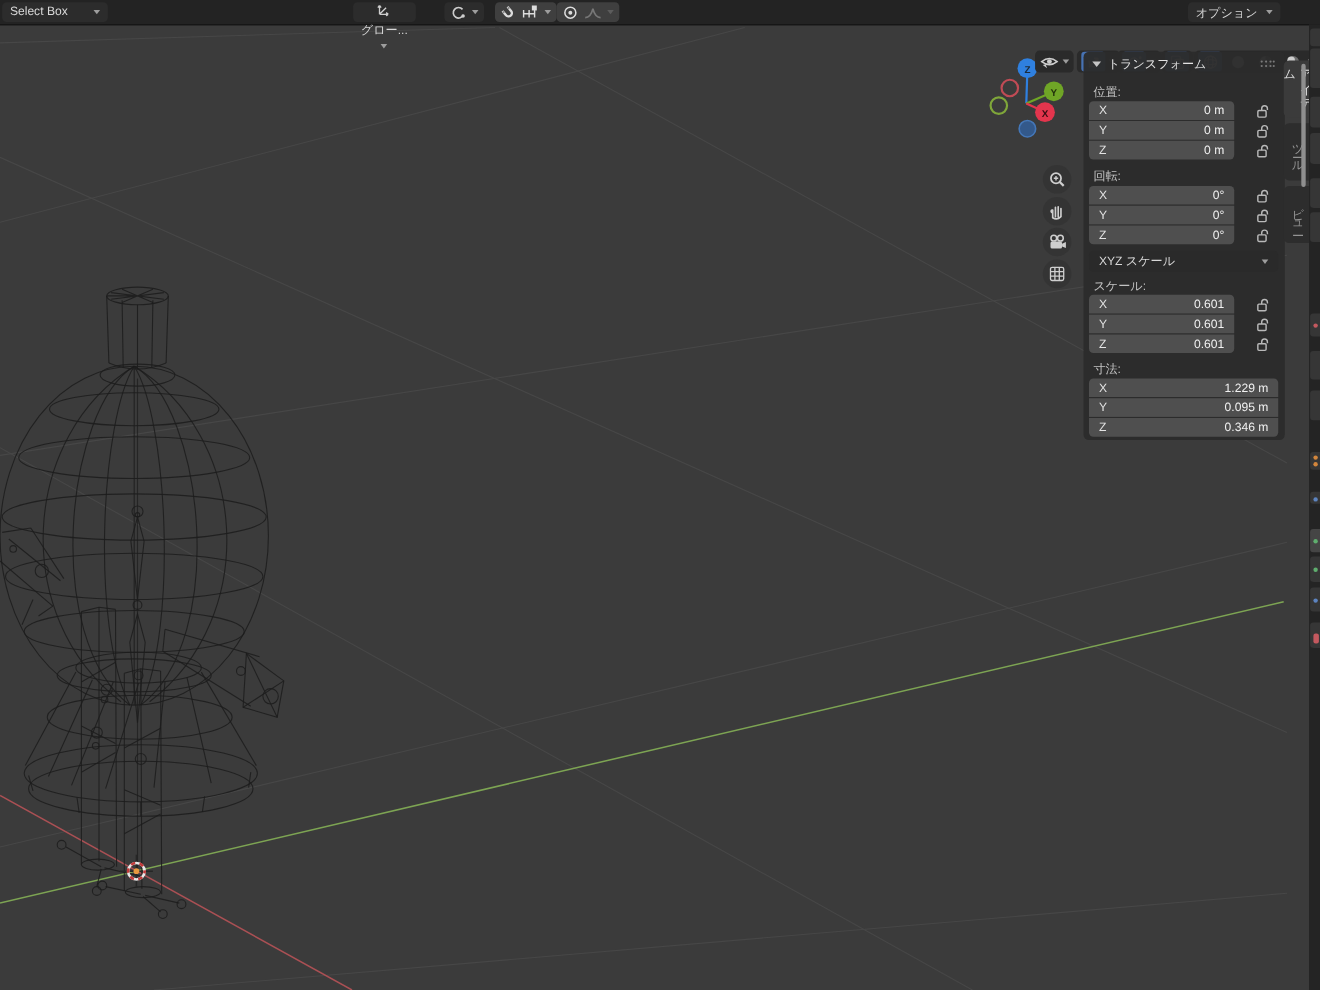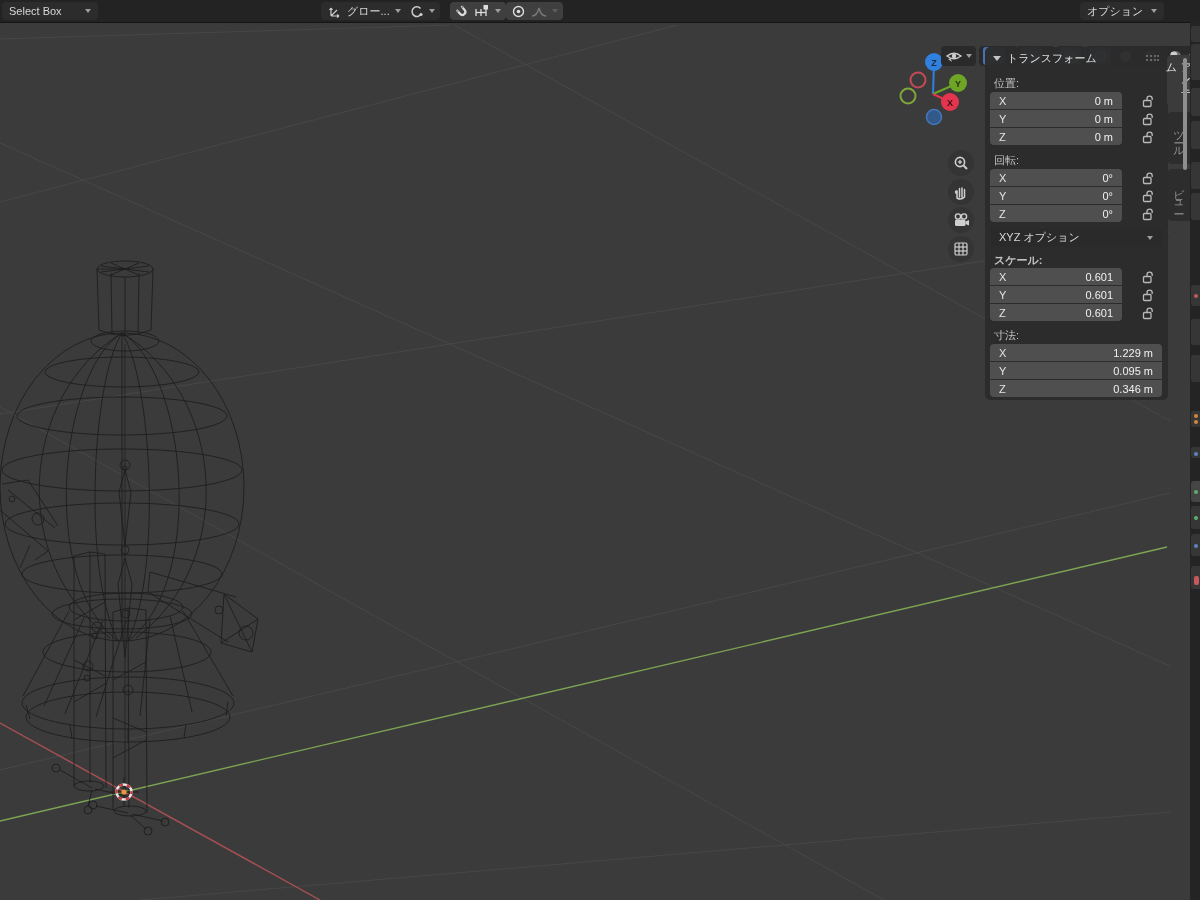--- a/index.html
+++ b/index.html
@@ -310,7 +310,7 @@
       <span class="caret" style="margin-left:auto;"></span>
     </div>
 
-    <div class="tbtn" style="left:321px;">
+    <div class="tbtn" style="left:321px;flex-direction:column;">
       <span class="icon">
         <svg width="14" height="13">
             <path d="M3,11 L3,3 M3,11 L11,11 M3,3 L1.5,5 M3,3 L4.5,5 M11,11 L9,9.5 M11,11 L9,12.5 M3,11 L9,5" stroke="#cdcdcd" stroke-width="1.2" fill="none"></path>

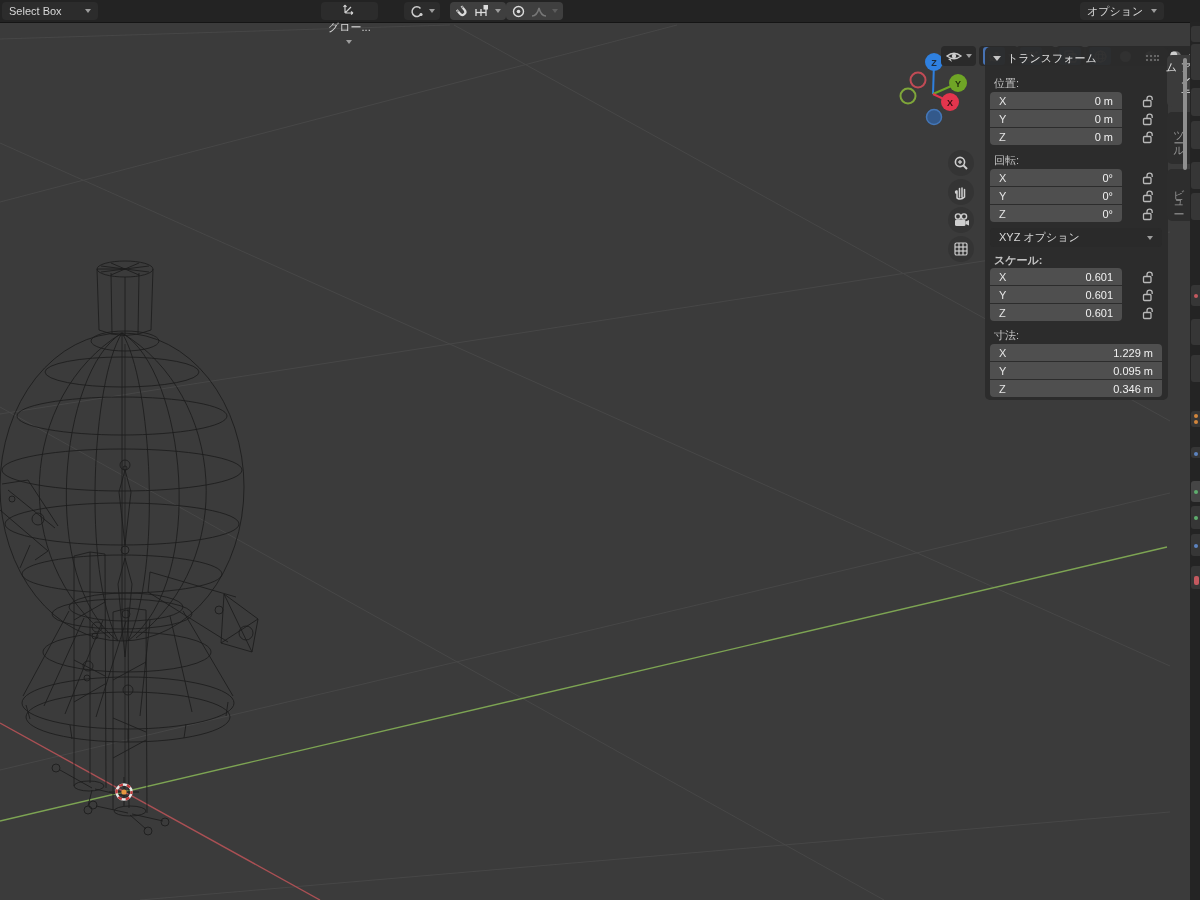--- a/index.html
+++ b/index.html
@@ -460,7 +460,7 @@
     </div>
 
     <div class="pdrop" style="top:181px;">
-      <span>XYZ オプション</span>
+      <span>XYZ スケール</span>
       <span class="caret"></span>
     </div>
 

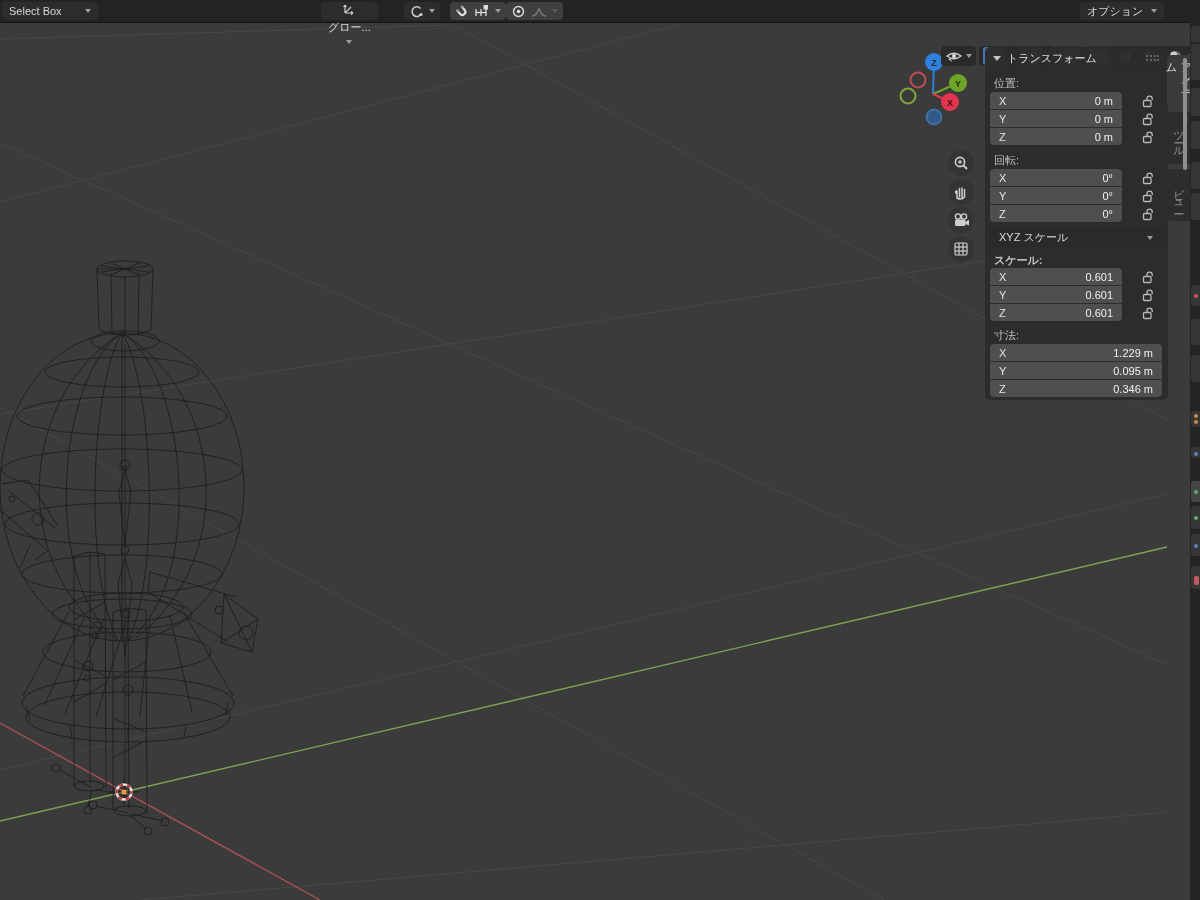--- a/index.html
+++ b/index.html
@@ -464,7 +464,7 @@
       <span class="caret"></span>
     </div>
 
-    <div class="plabel" style="top:206px;font-weight:bold;">スケール:</div>
+    <div class="plabel" style="top:206px;">スケール:</div>
 
     <div class="prow" style="top:221px;">
       <div class="pfield r-top">

